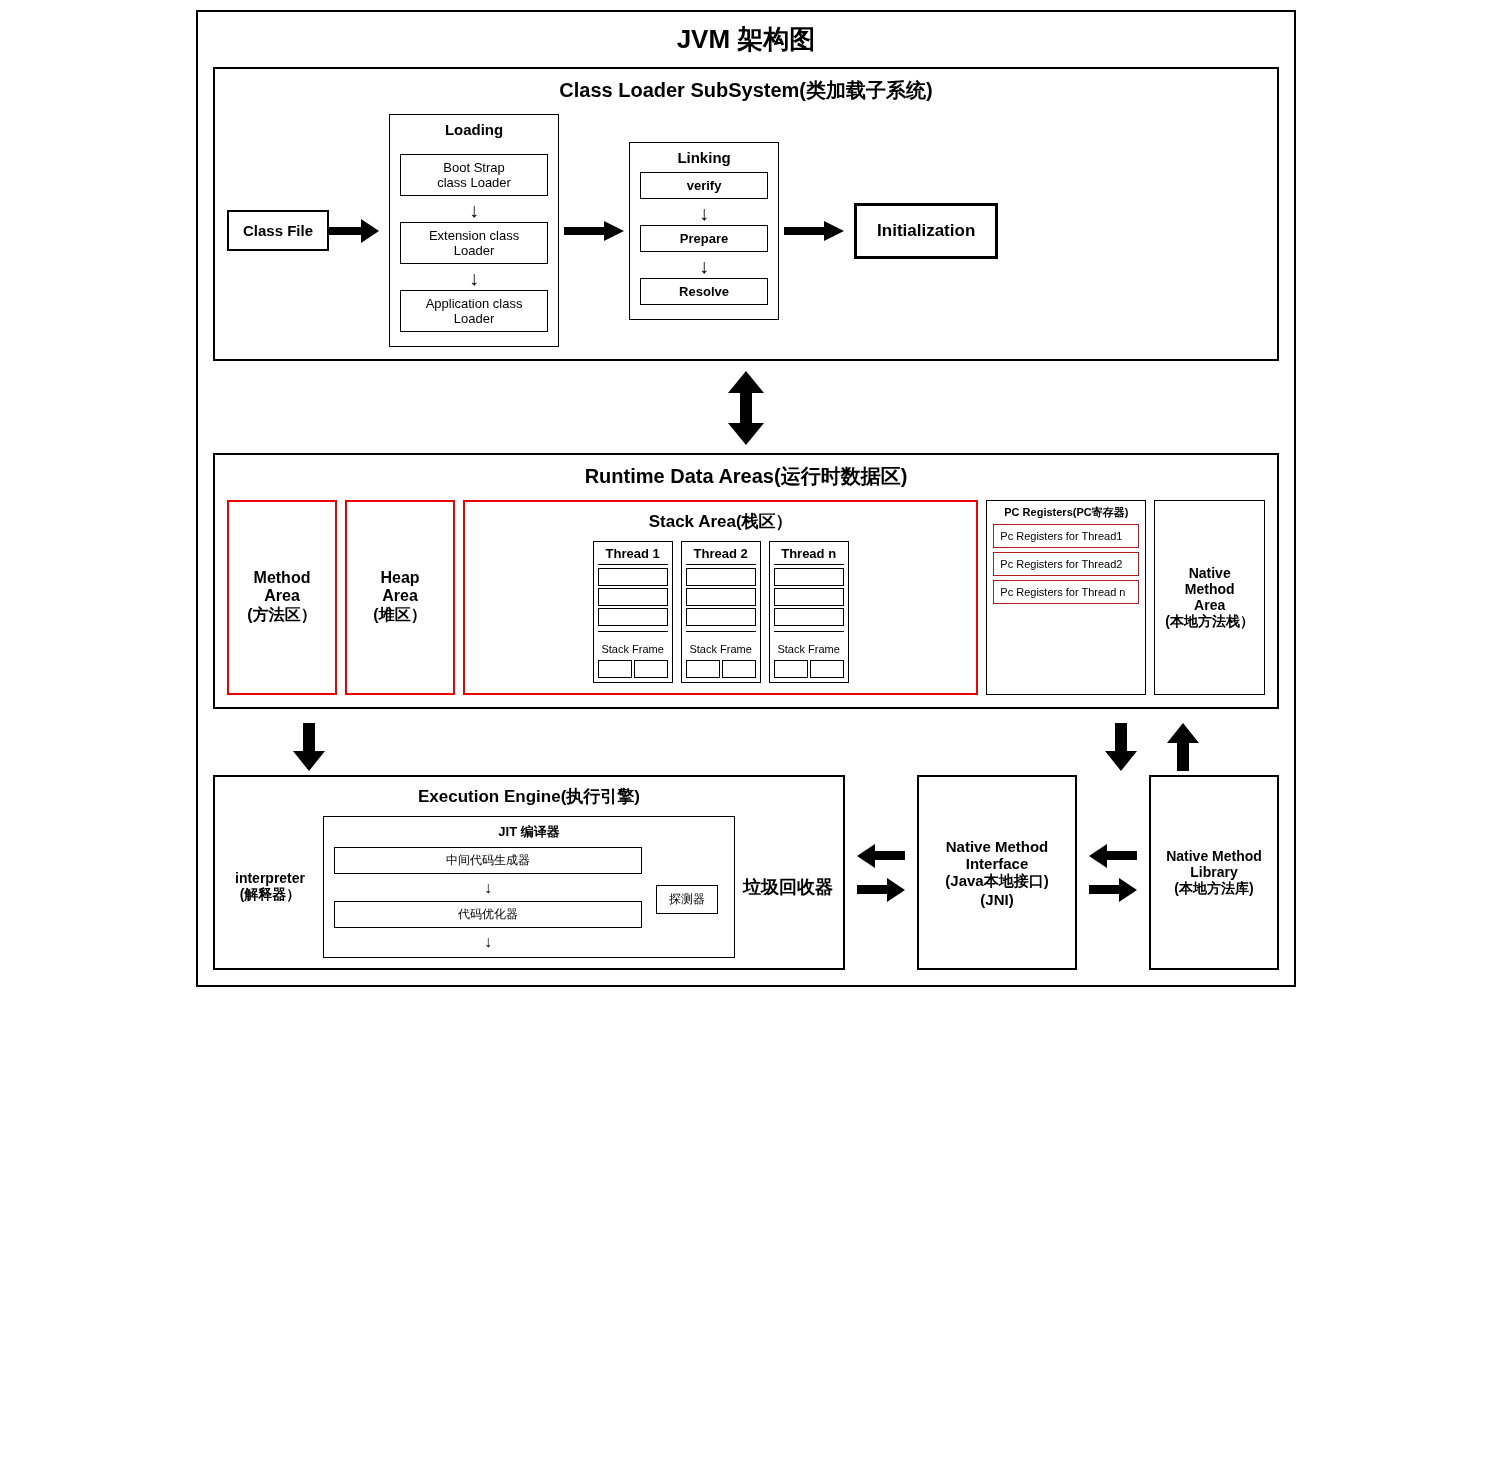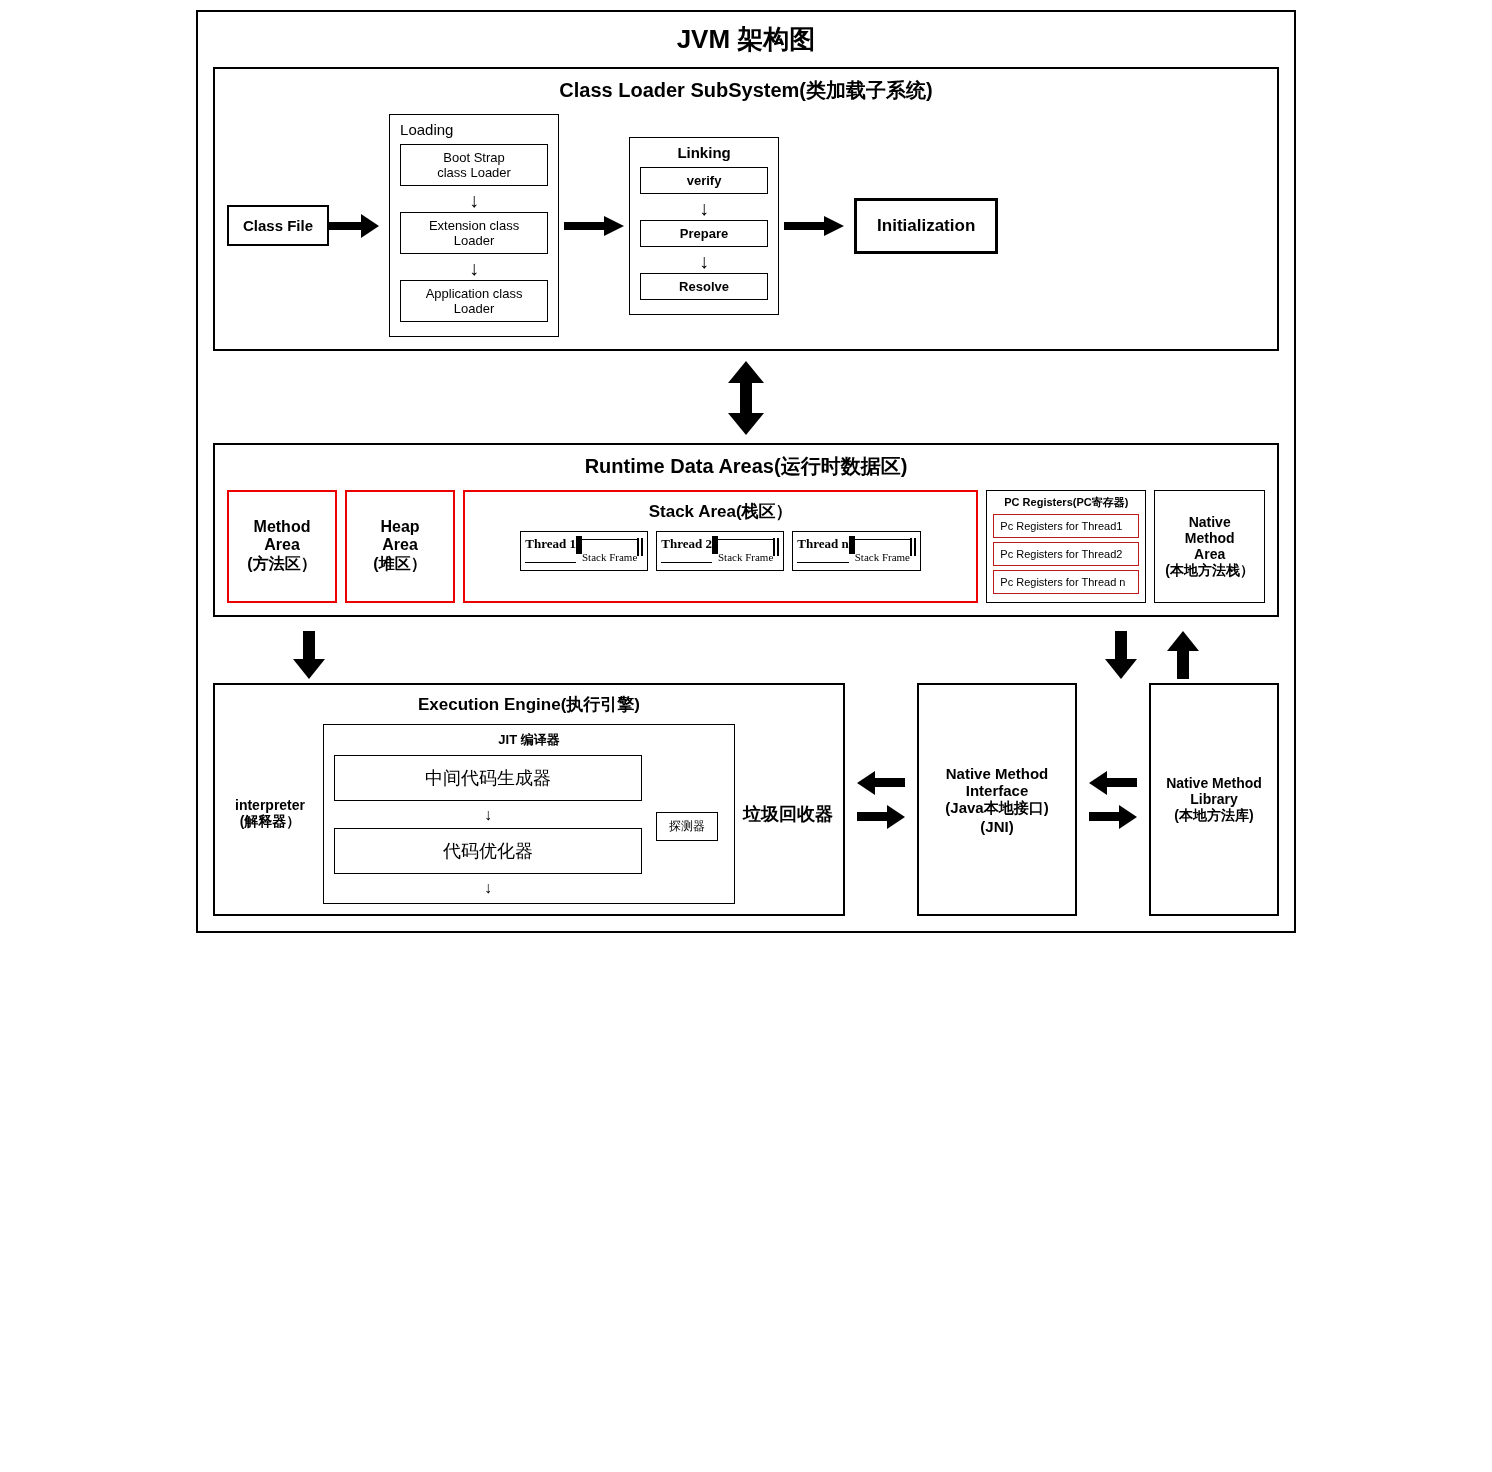--- a/index.html
+++ b/index.html
@@ -96,9 +96,9 @@
     }
     .loading-title {
       font-size: 15px;
-      font-weight: normal;
-      margin-bottom: 6px;
-      text-align: left;
+      font-weight: bold;
+      margin-bottom: 16px;
+      text-align: center;
     }
     .loader-box {
       border: 1.5px solid #000;

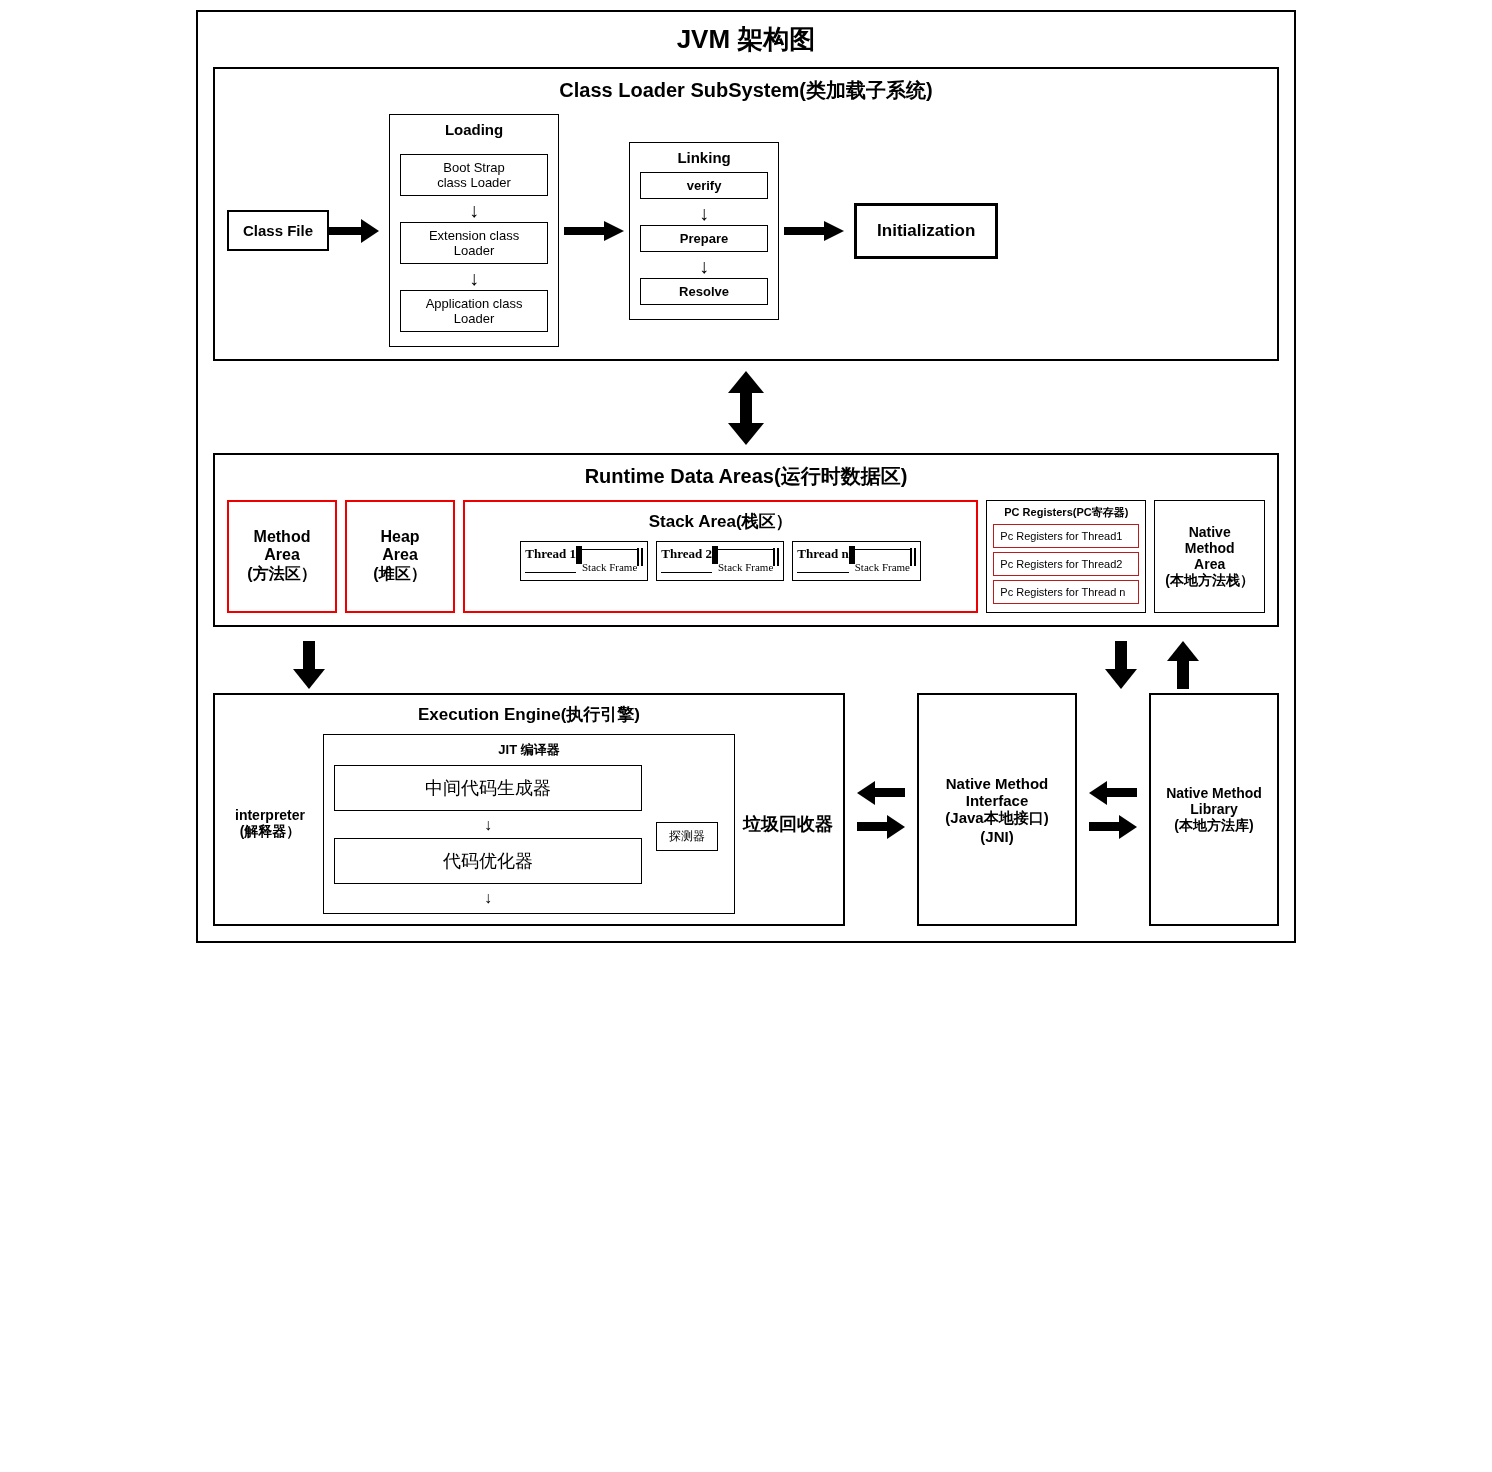--- a/index.html
+++ b/index.html
@@ -263,8 +263,7 @@
       padding: 4px;
       min-width: 80px;
       display: flex;
-      flex-direction: row;
-      font-family: Liberation Serif, serif;
+      flex-direction: column;
     }
     .thread-label {
       text-align: center;

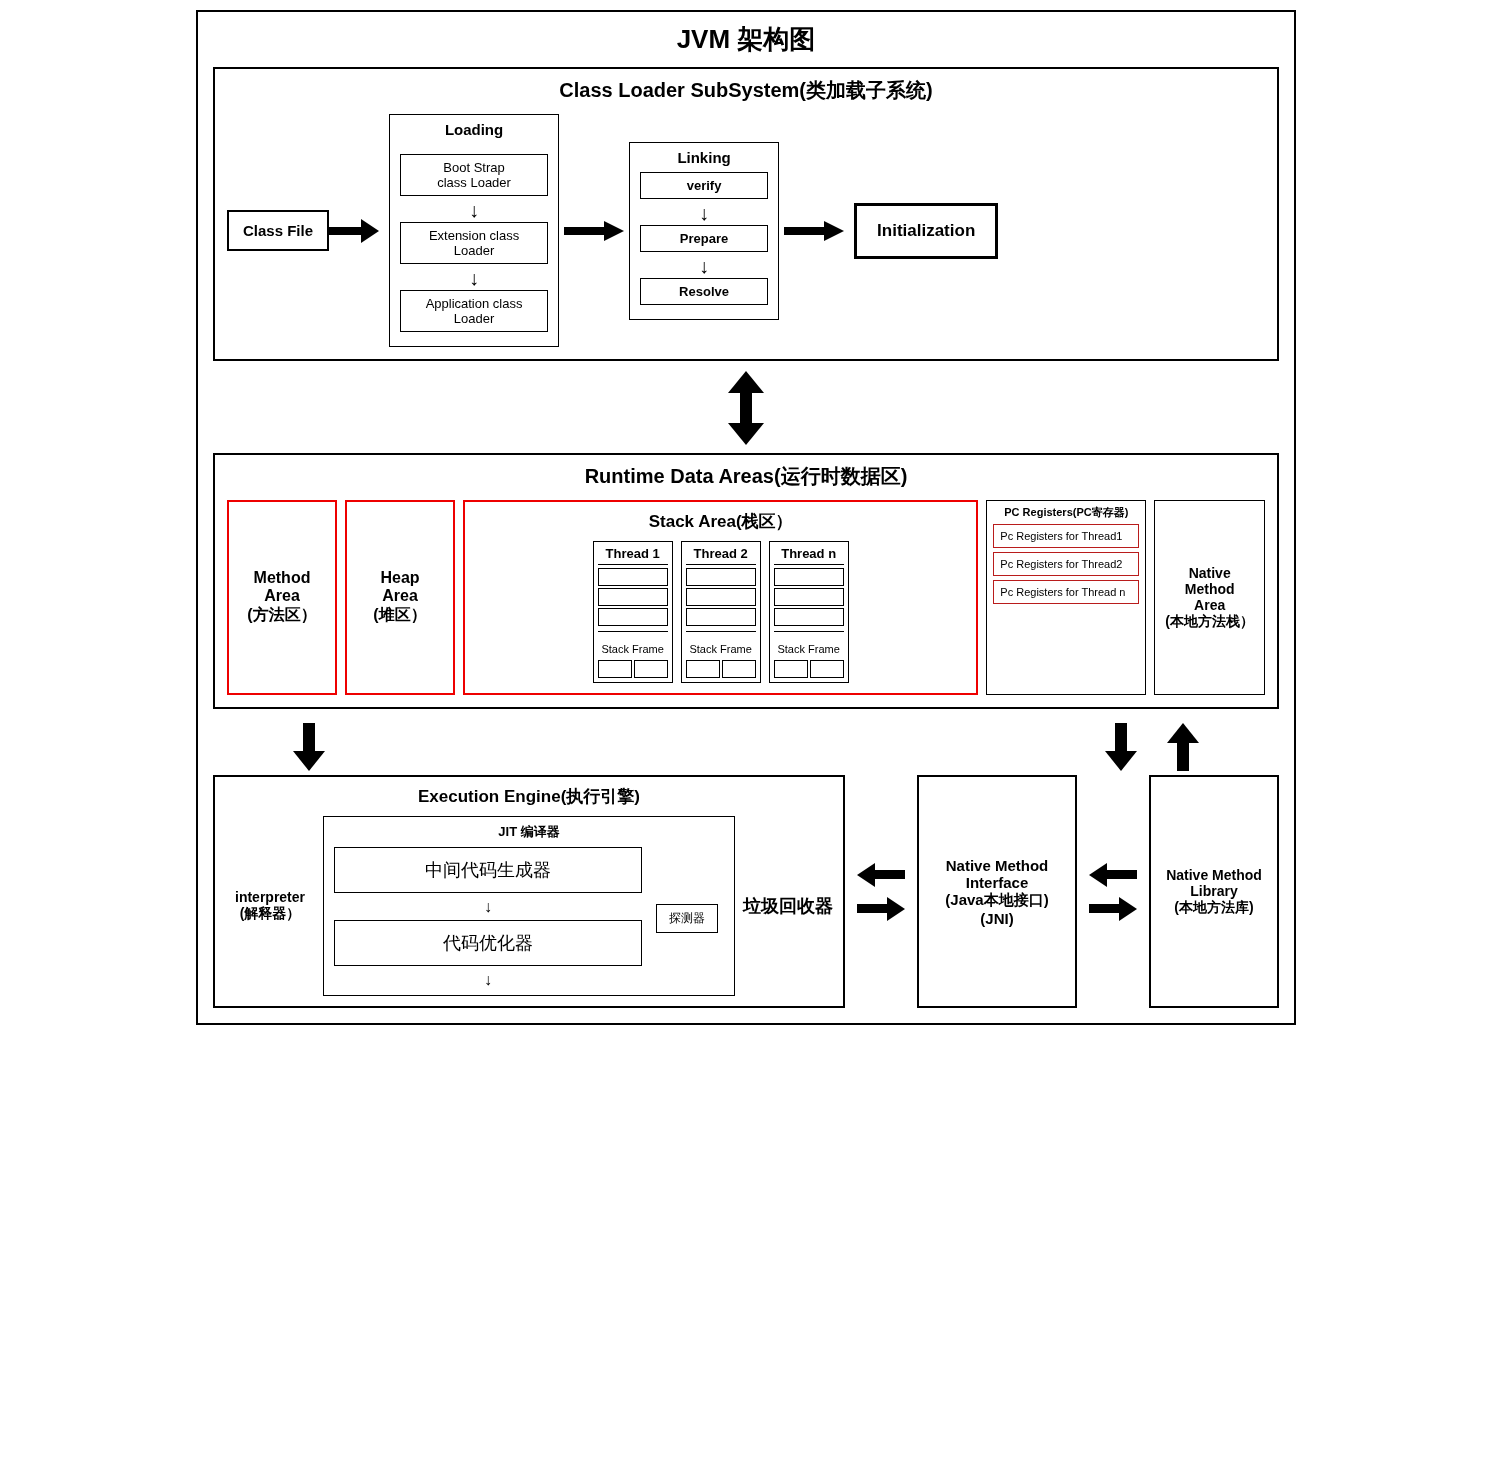--- a/index.html
+++ b/index.html
@@ -389,8 +389,8 @@
     }
     .jit-box {
       border: 1.5px solid #000;
-      padding: 10px 6px;
-      font-size: 18px;
+      padding: 4px 6px;
+      font-size: 12px;
       text-align: center;
     }
     .jit-arrow-down {

